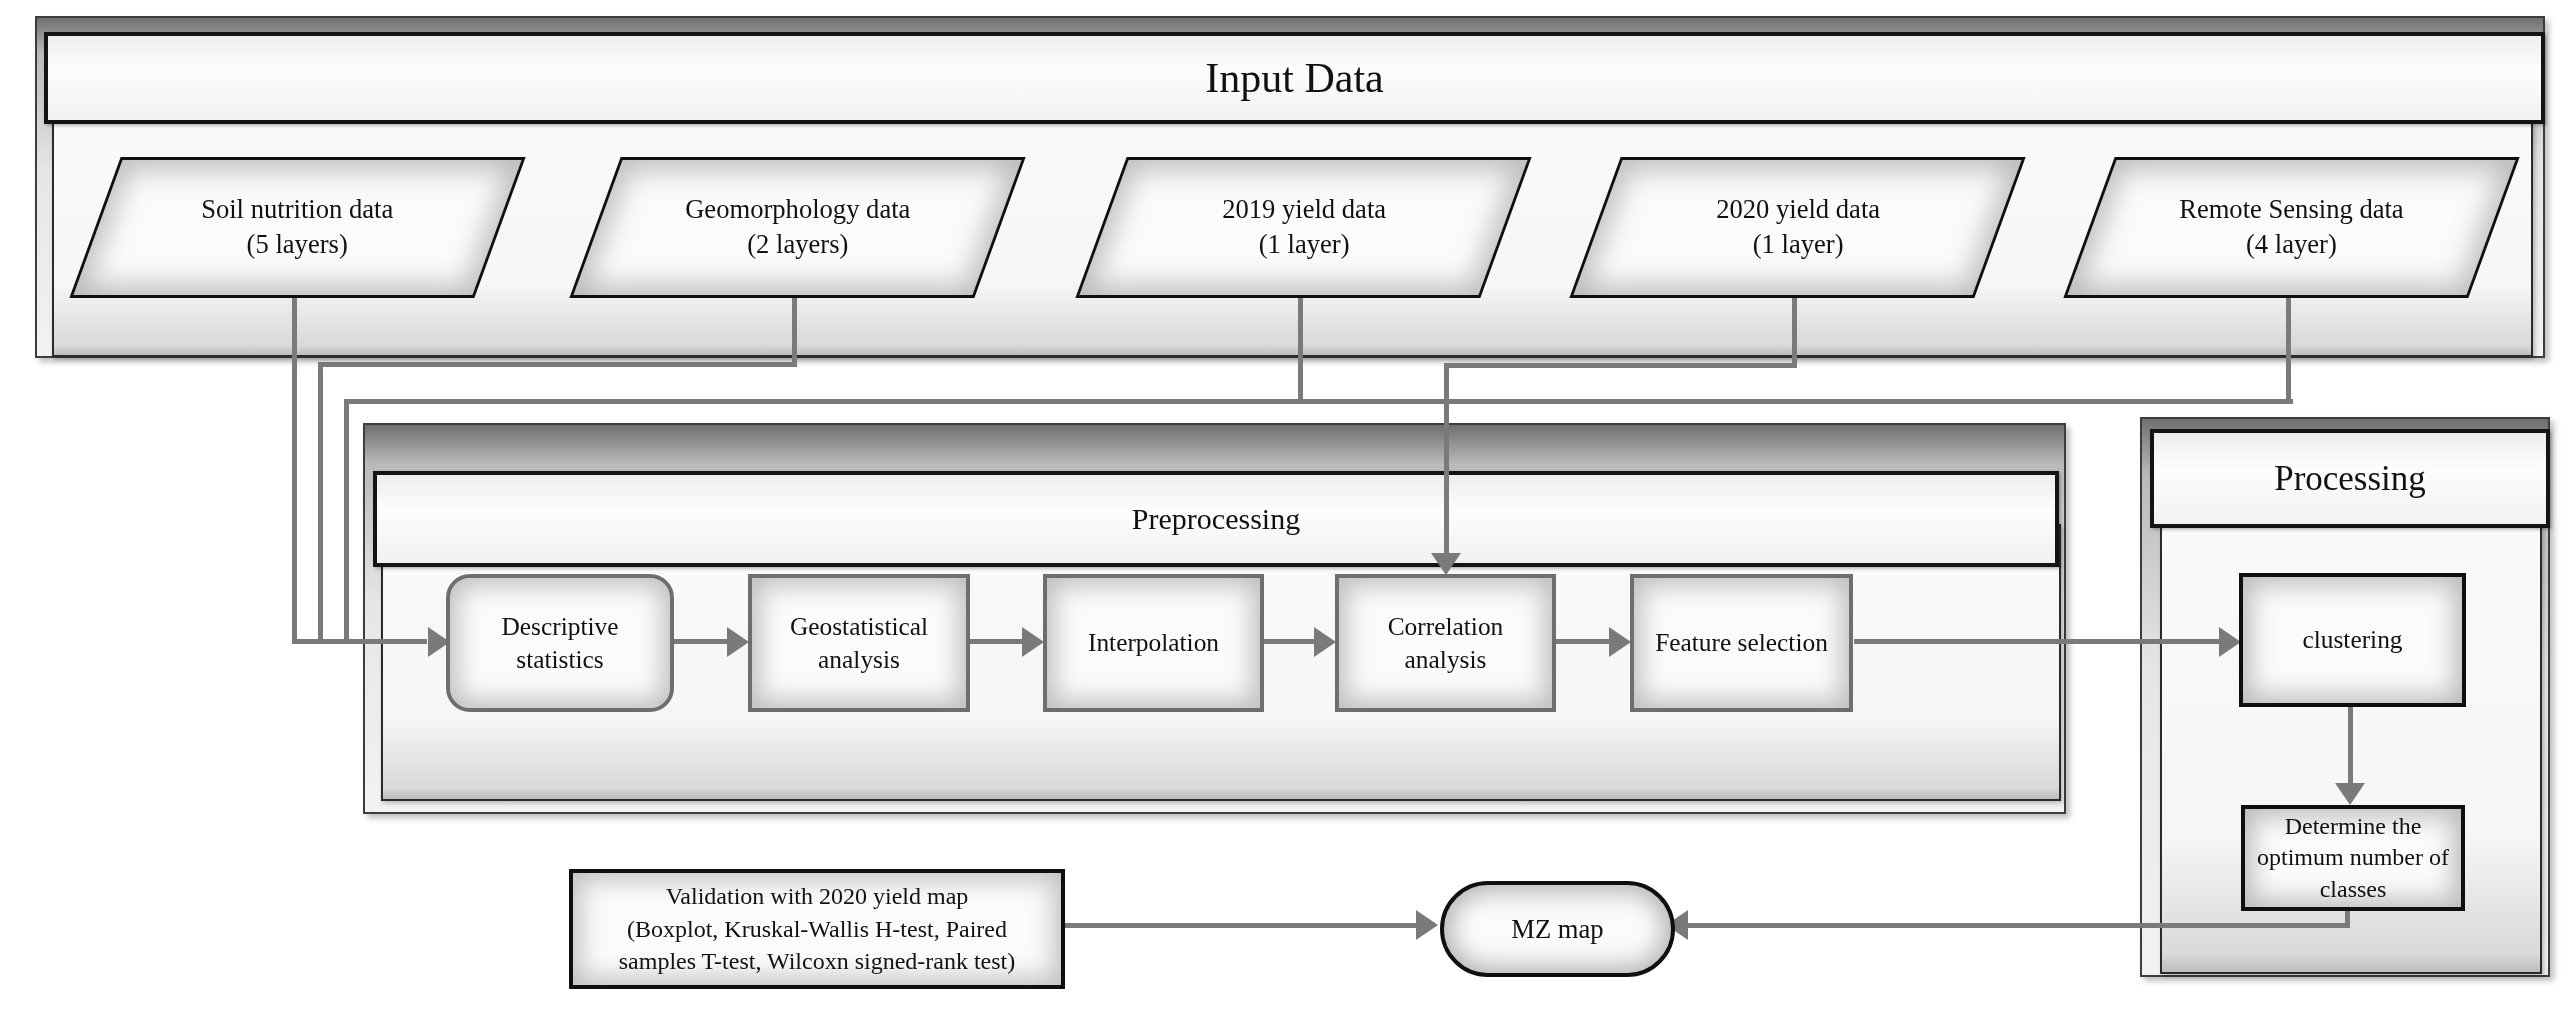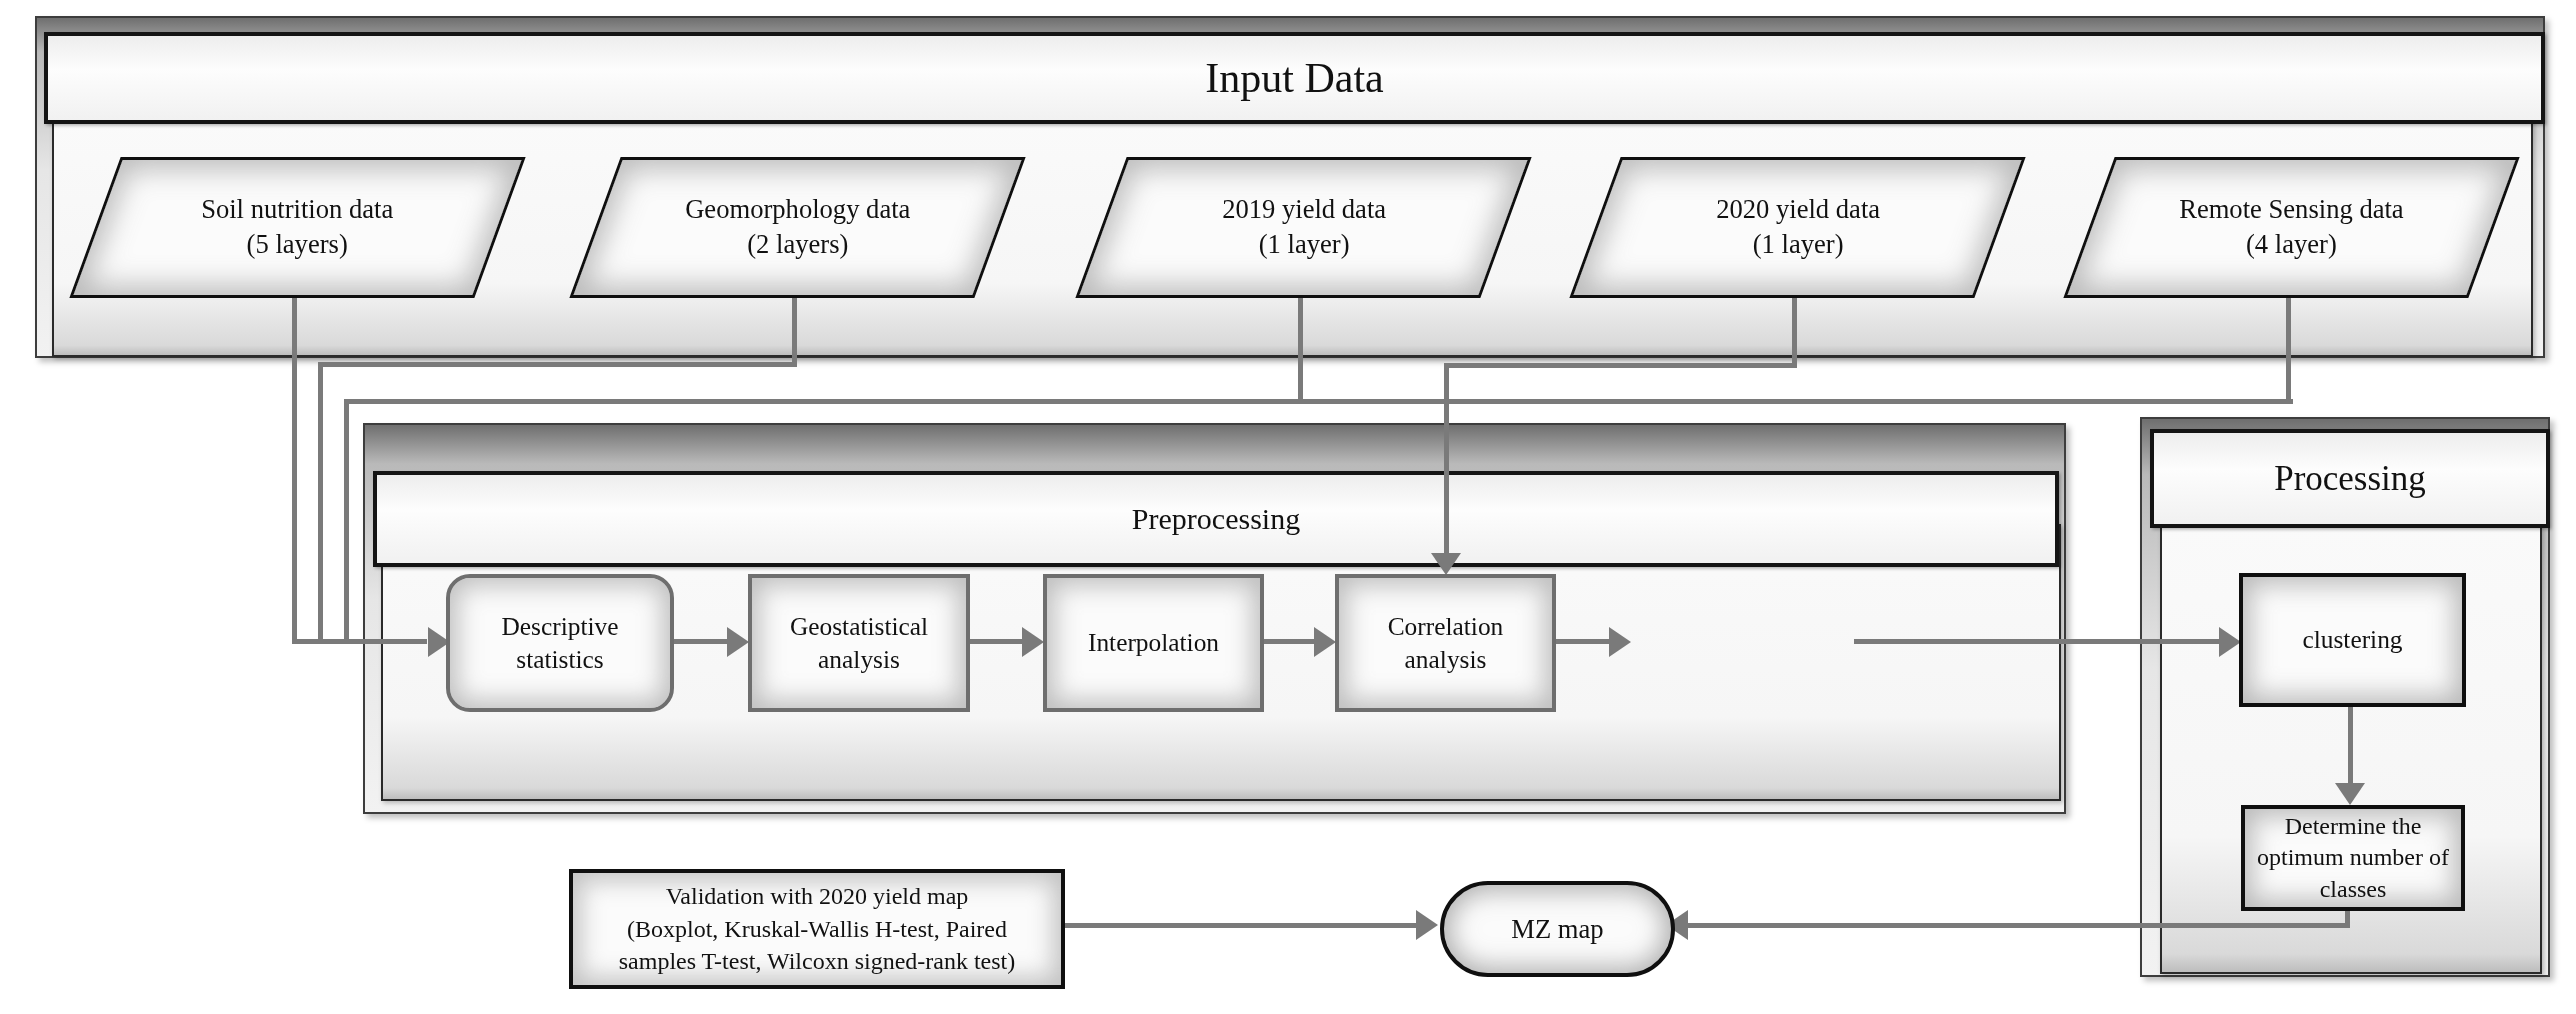--- a/index.html
+++ b/index.html
@@ -130,6 +130,9 @@
   <div class="stepbox" style="left:1335px;top:574px;width:221px;height:138px;">
     <span>Correlation analysis</span>
   </div>
+  <div class="stepbox" style="left:1630px;top:574px;width:223px;height:138px;">
+    <span>Feature selection</span>
+  </div>
 
   <div class="backpanel" style="left:2140px;top:417px;width:406px;height:556px;z-index:1;"></div>
   <div class="sectionbody" style="left:2160px;top:520px;width:378px;height:452px;"></div>

